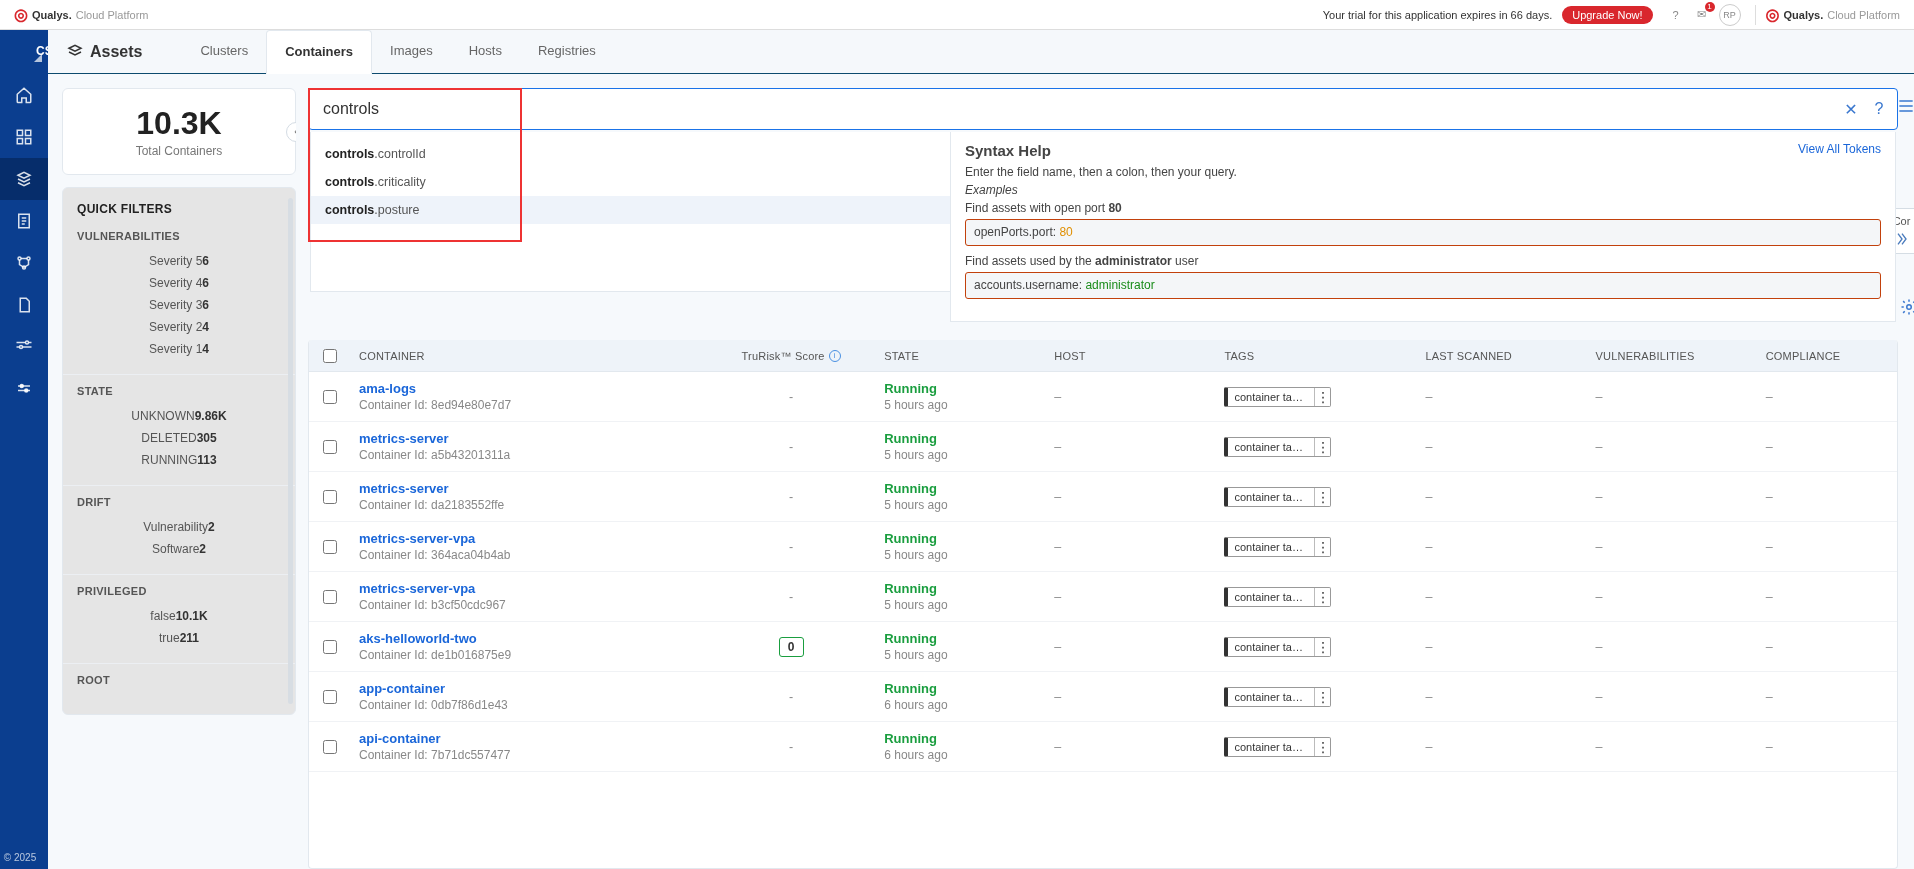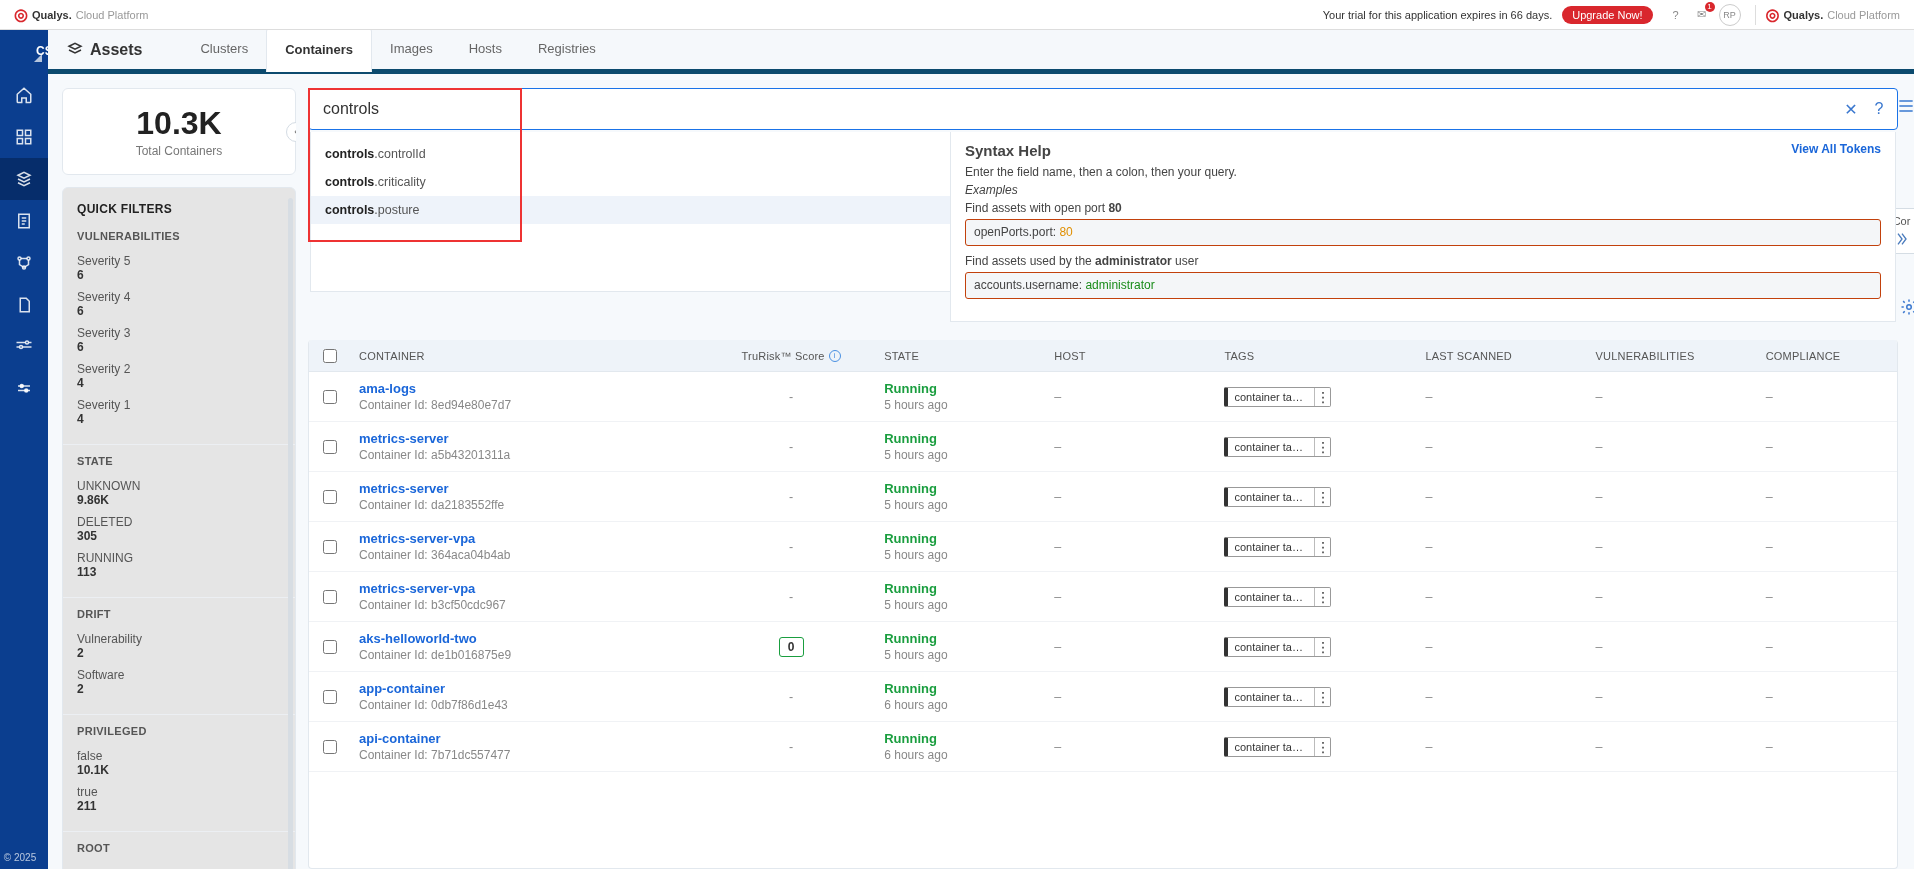--- a/index.html
+++ b/index.html
@@ -34,7 +34,7 @@
 .content { flex: 1; background: #f6f9fc; position: relative; overflow: hidden; }
 
 
-.tabrow { height: 44px; background: #f5f8fb; border-bottom: 5px solid #0c4a6e; display: flex; align-items: center; padding-left: 18px; }
+.tabrow { height: 44px; background: #f5f8fb; border-bottom: 1px solid #0c4a6e; display: flex; align-items: center; padding-left: 18px; }
 .tabrow .page-title { display: flex; align-items: center; font-weight: 600; font-size: 16px; color: #333; margin-right: 40px; }
 .tabrow .page-title svg { width: 18px; height: 18px; margin-right: 6px; stroke: #333; }
 .tabrow .tab { padding: 0 18px; height: 44px; display: flex; align-items: center; font-size: 13px; color: #666; cursor: pointer; border-bottom: 2px solid transparent; }

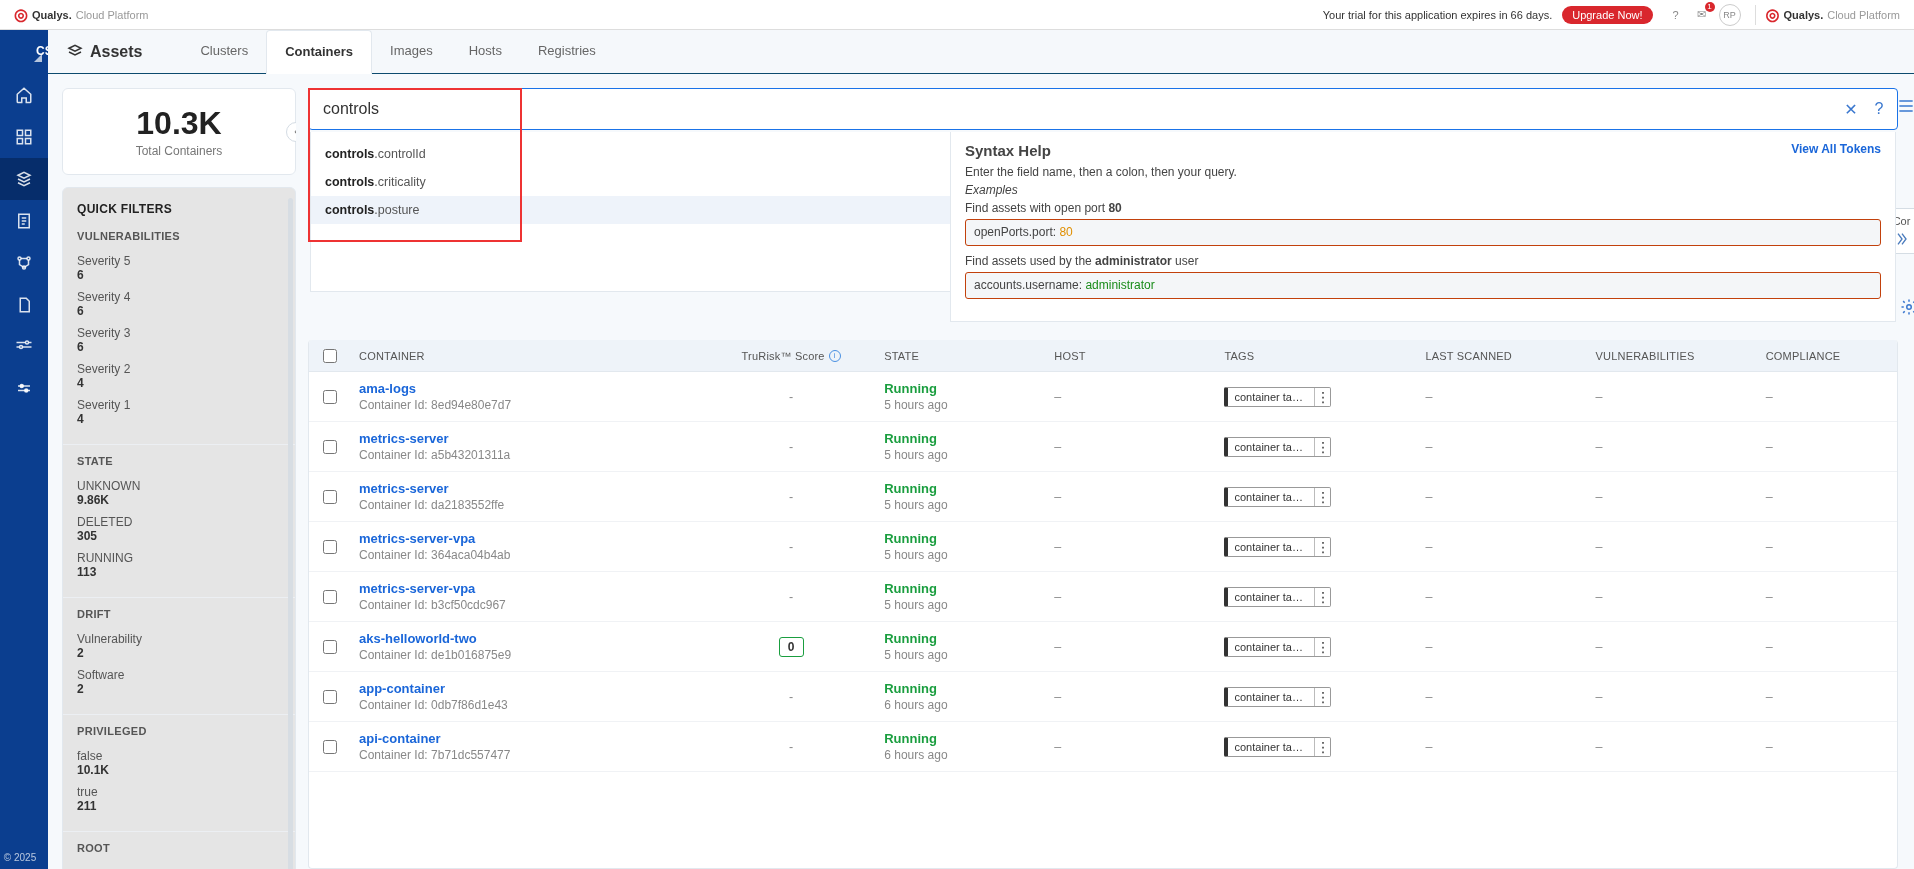--- a/index.html
+++ b/index.html
@@ -79,7 +79,7 @@
 
 .syntax-right { background: #fff; border: 1px solid #e2e8ee; border-top: none; flex: 1; padding: 10px 14px 14px; font-size: 12px; color: #444; position: relative; }
 .syntax-right h4 { font-size: 15px; font-weight: 700; margin-bottom: 6px; }
-.syntax-right .vall { position: absolute; right: 14px; top: 10px; color: #1a66d9; font-weight: 700; font-size: 12px; cursor: pointer; }
+.syntax-right .vall { position: absolute; right: 14px; top: 10px; color: #1a66d9; font-weight: 400; font-size: 12px; cursor: pointer; }
 .syntax-right p { margin-bottom: 4px; }
 .syntax-right em { font-style: italic; }
 .syntax-right .code { background: #f4f6f8; border: 1px solid #c2410c; border-radius: 3px; padding: 5px 8px; font-family: "Courier New", monospace; font-size: 12px; margin: 4px 0 8px; }

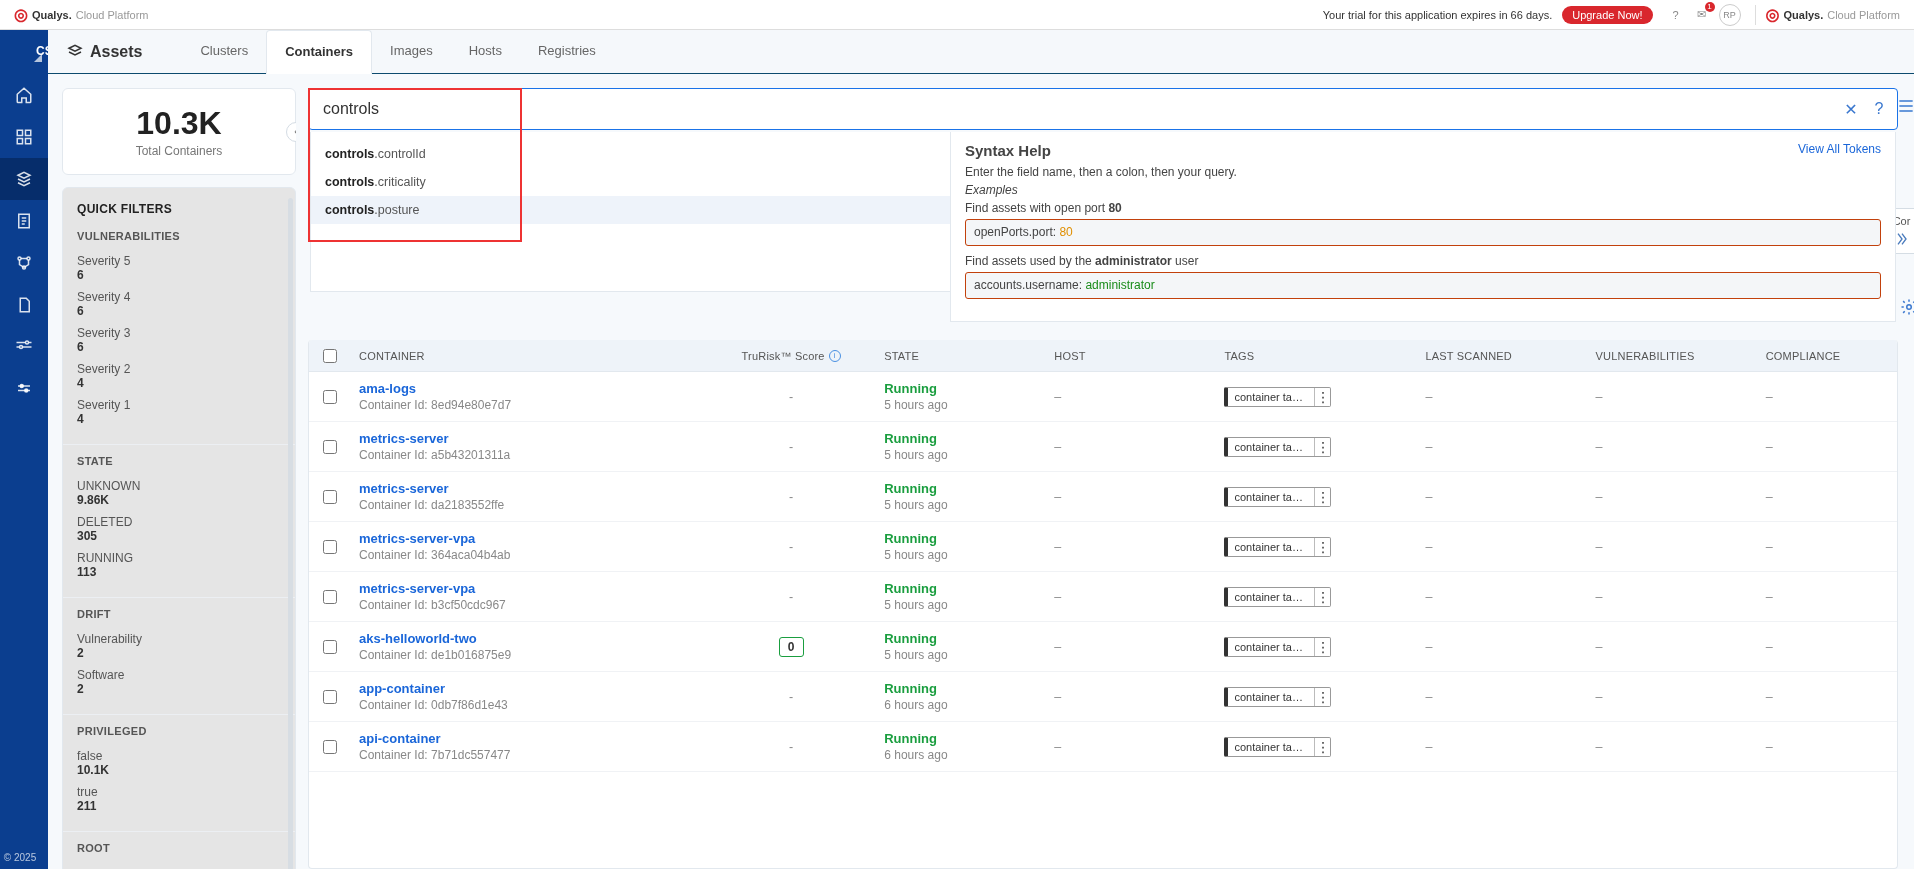--- a/index.html
+++ b/index.html
@@ -54,7 +54,7 @@
 .filters-card h3 { font-size: 12px; font-weight: 700; color: #222; margin-bottom: 14px; letter-spacing: 0.3px; }
 .fgroup { margin-bottom: 14px; }
 .fgroup .fhead { font-size: 11px; font-weight: 600; color: #555; margin-bottom: 8px; letter-spacing: 0.3px; }
-.frow { display: flex; justify-content: center; font-size: 12px; color: #555; padding: 4px 0; cursor: pointer; flex-direction: column; }
+.frow { display: flex; justify-content: center; font-size: 12px; color: #555; padding: 4px 0; cursor: pointer; }
 .frow .fval { font-weight: 600; color: #333; }
 .fdivider { height: 1px; background: #eceff3; margin: 10px -14px; }
 .scroll-hint-v { position: absolute; right: 2px; top: 10px; bottom: 10px; width: 5px; background: #d7dde3; border-radius: 3px; }

